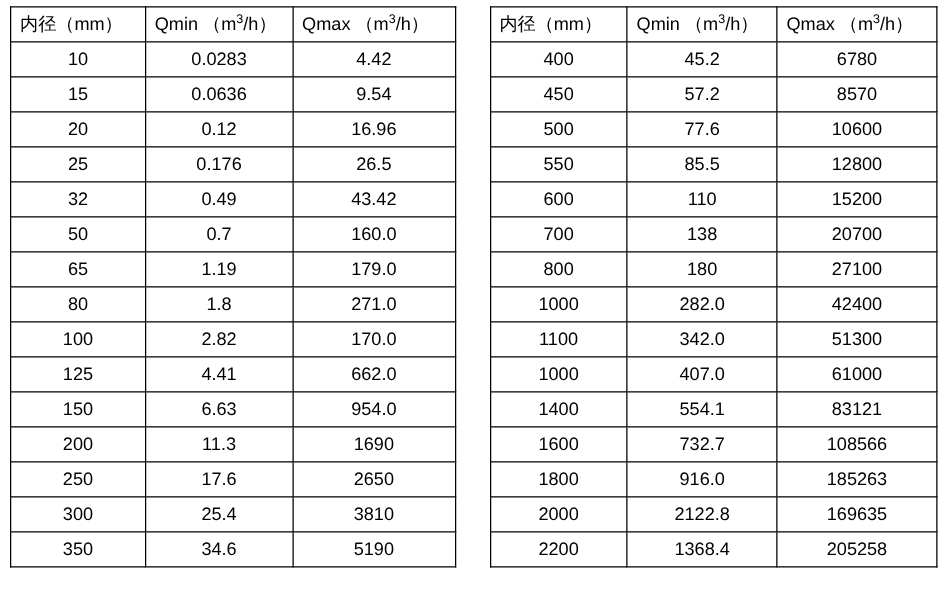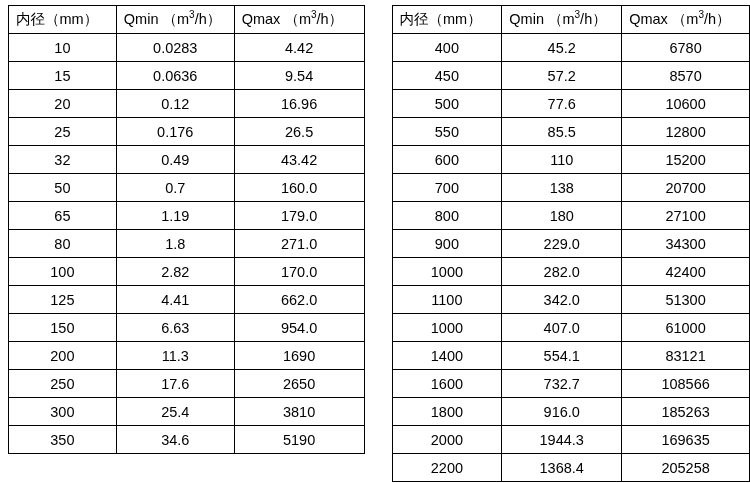--- a/index.html
+++ b/index.html
@@ -213,11 +213,6 @@
           <td>27100</td>
         </tr>
         <tr>
-          <td>900</td>
-          <td>229.0</td>
-          <td>34300</td>
-        </tr>
-        <tr>
           <td>1000</td>
           <td>282.0</td>
           <td>42400</td>

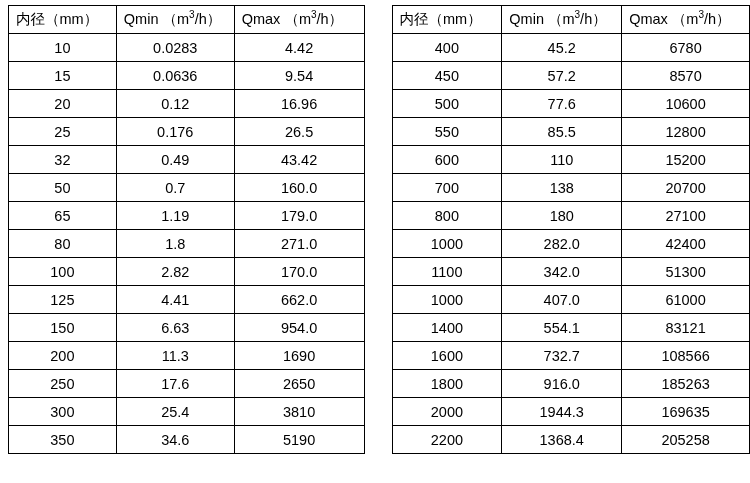--- a/index.html
+++ b/index.html
@@ -244,7 +244,7 @@
         </tr>
         <tr>
           <td>2000</td>
-          <td>1944.3</td>
+          <td>2122.8</td>
           <td>169635</td>
         </tr>
         <tr>

